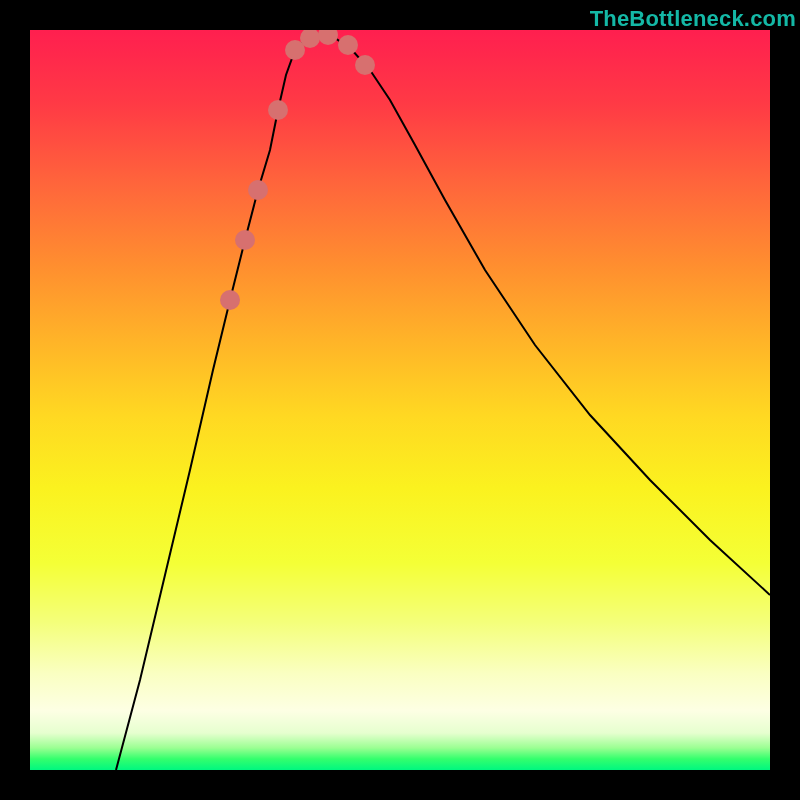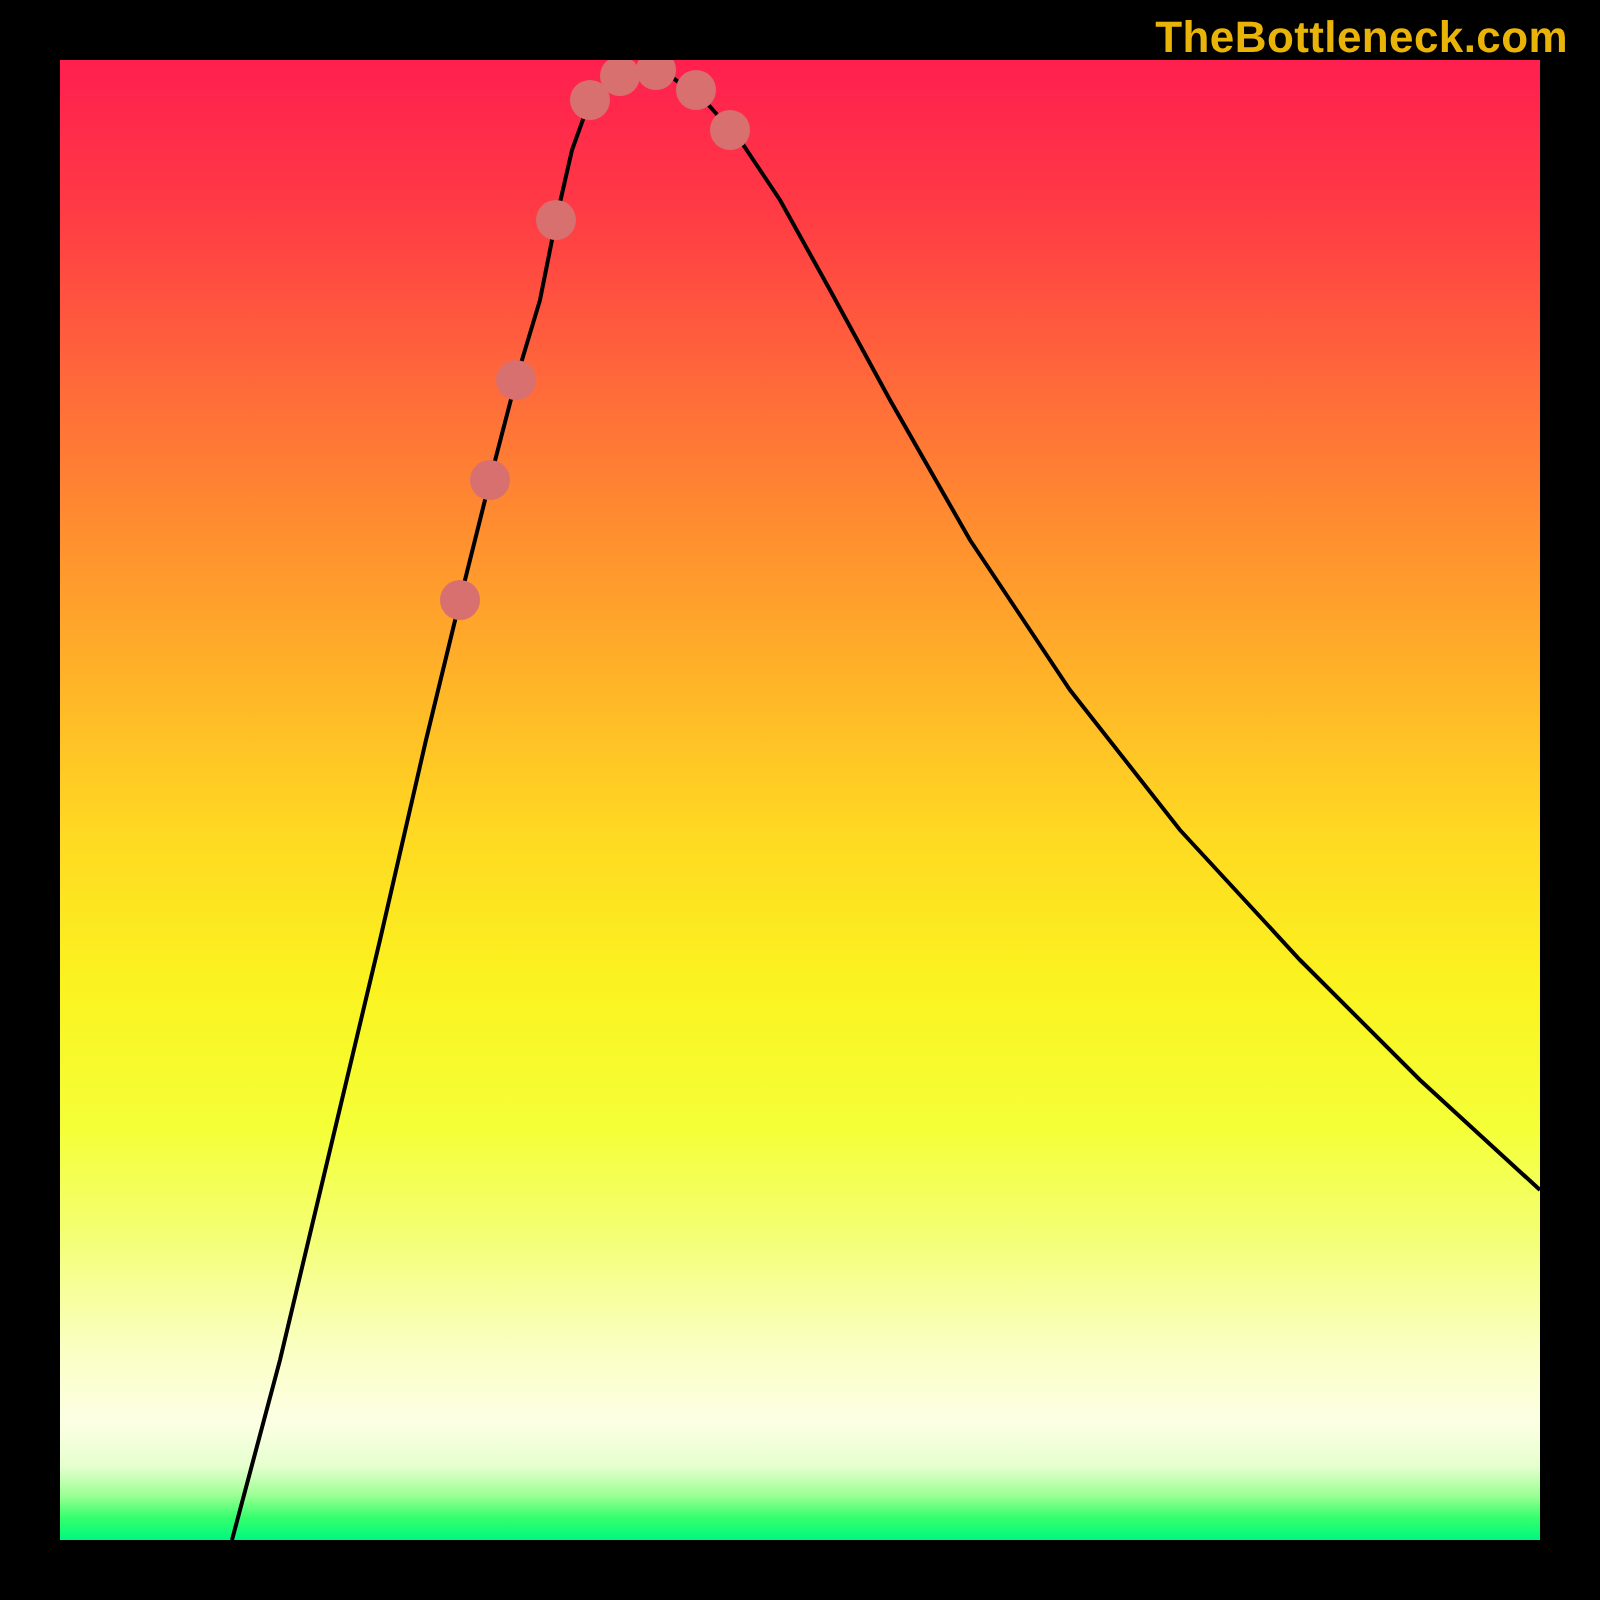--- a/index.html
+++ b/index.html
@@ -53,8 +53,8 @@
   .watermark {
     position: absolute;
     top: 6px;
-    right: 16px;
-    color: #eab308;
+    right: 4px;
+    color: #14b8a6;
     font-size: 22px;
     font-weight: 600;
     letter-spacing: 0.2px;

